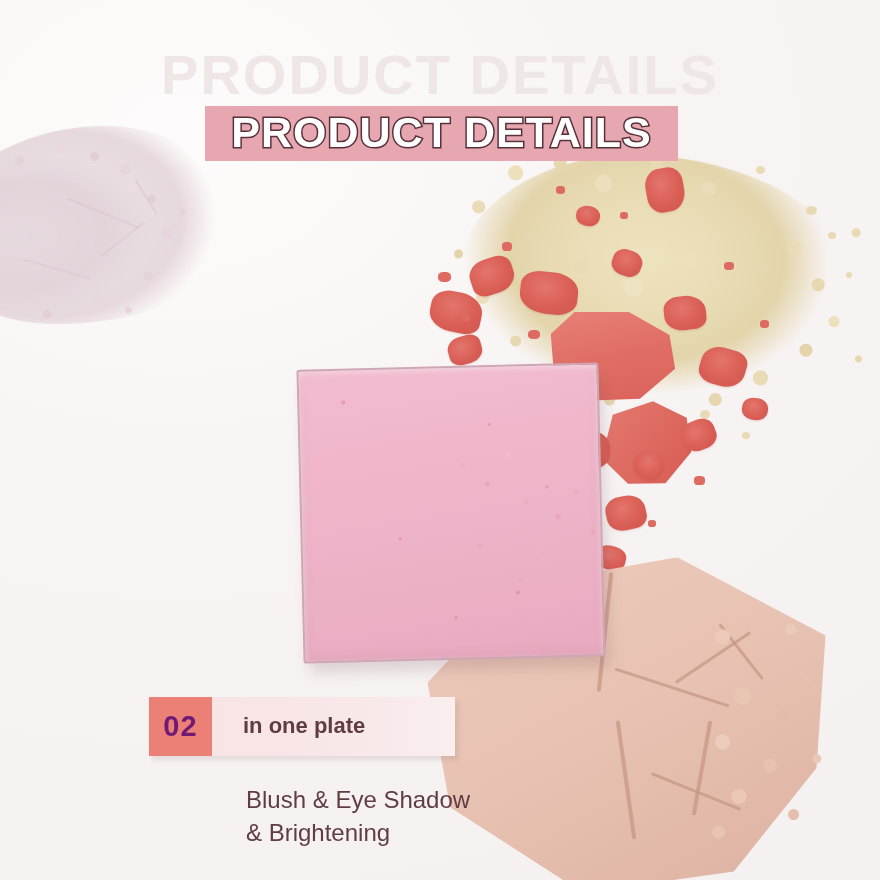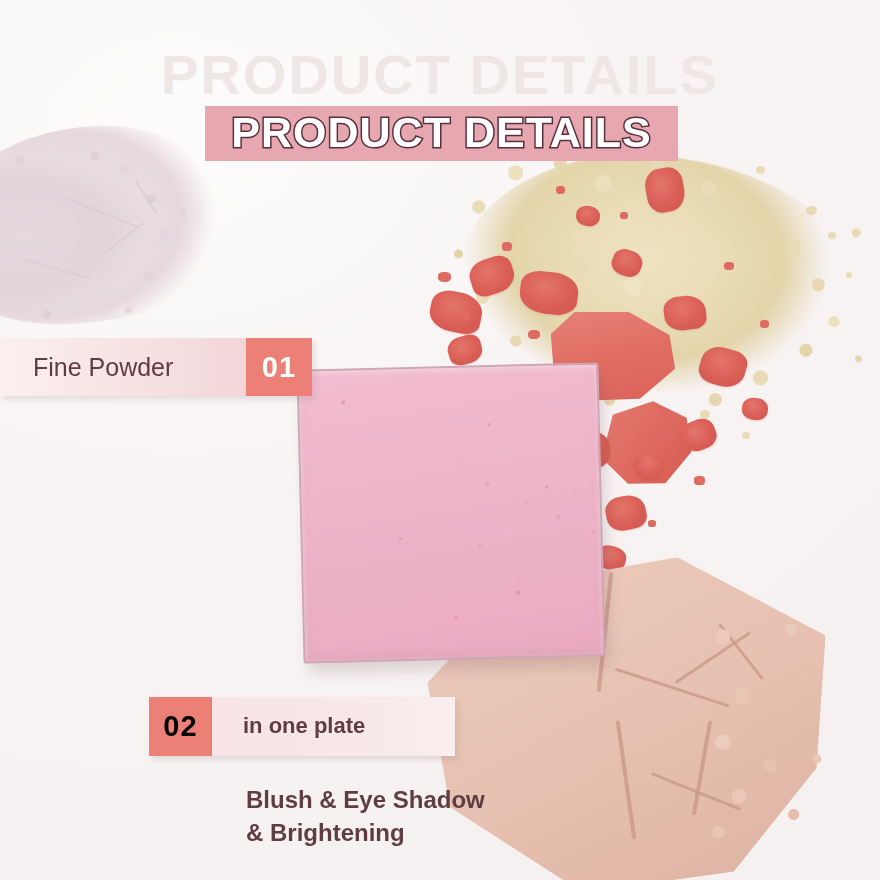--- a/index.html
+++ b/index.html
@@ -454,14 +454,6 @@
     <span class="title-banner-text">PRODUCT DETAILS</span>
   </div>
 
-  <div class="f1-bar">
-    <div class="f1-label">
-      <span class="f1-label-text">Fine Powder</span>
-    </div>
-    <div class="f1-num">
-      <span class="f1-num-text">01</span>
-    </div>
-  </div>
 
   <div class="f2-bar">
     <div class="f2-num">

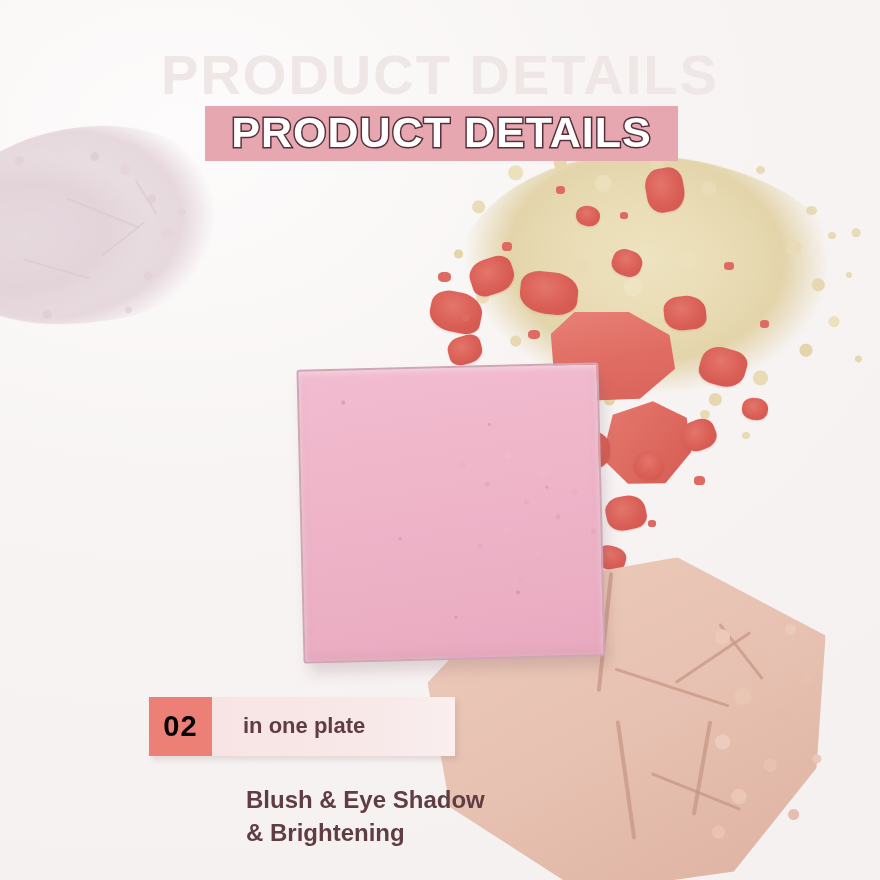--- a/index.html
+++ b/index.html
@@ -335,7 +335,7 @@
   .f2-num-text {
     font-size: 29px;
     font-weight: 700;
-    color: #000000;
+    color: #701a75;
     letter-spacing: 1px;
   }
   .f2-label {

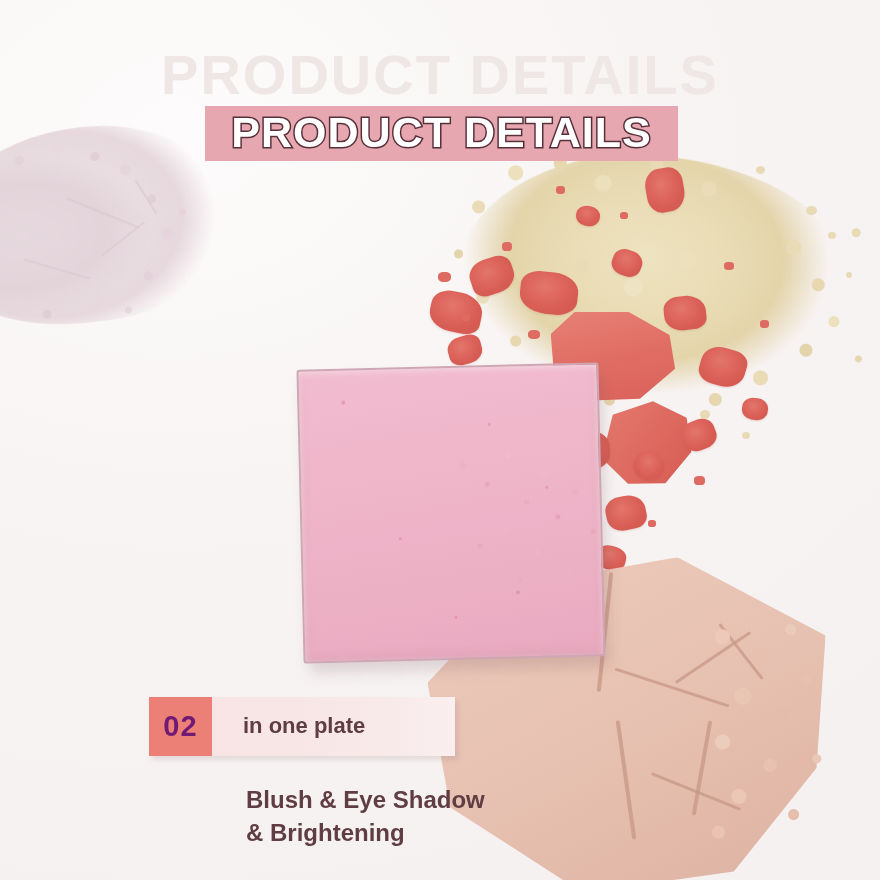--- a/index.html
+++ b/index.html
@@ -361,7 +361,7 @@
   }
   .f2-desc-line {
     font-size: 24px;
-    font-weight: 700;
+    font-weight: 400;
     color: #5f3d43;
     line-height: 1.38;
     white-space: nowrap;

